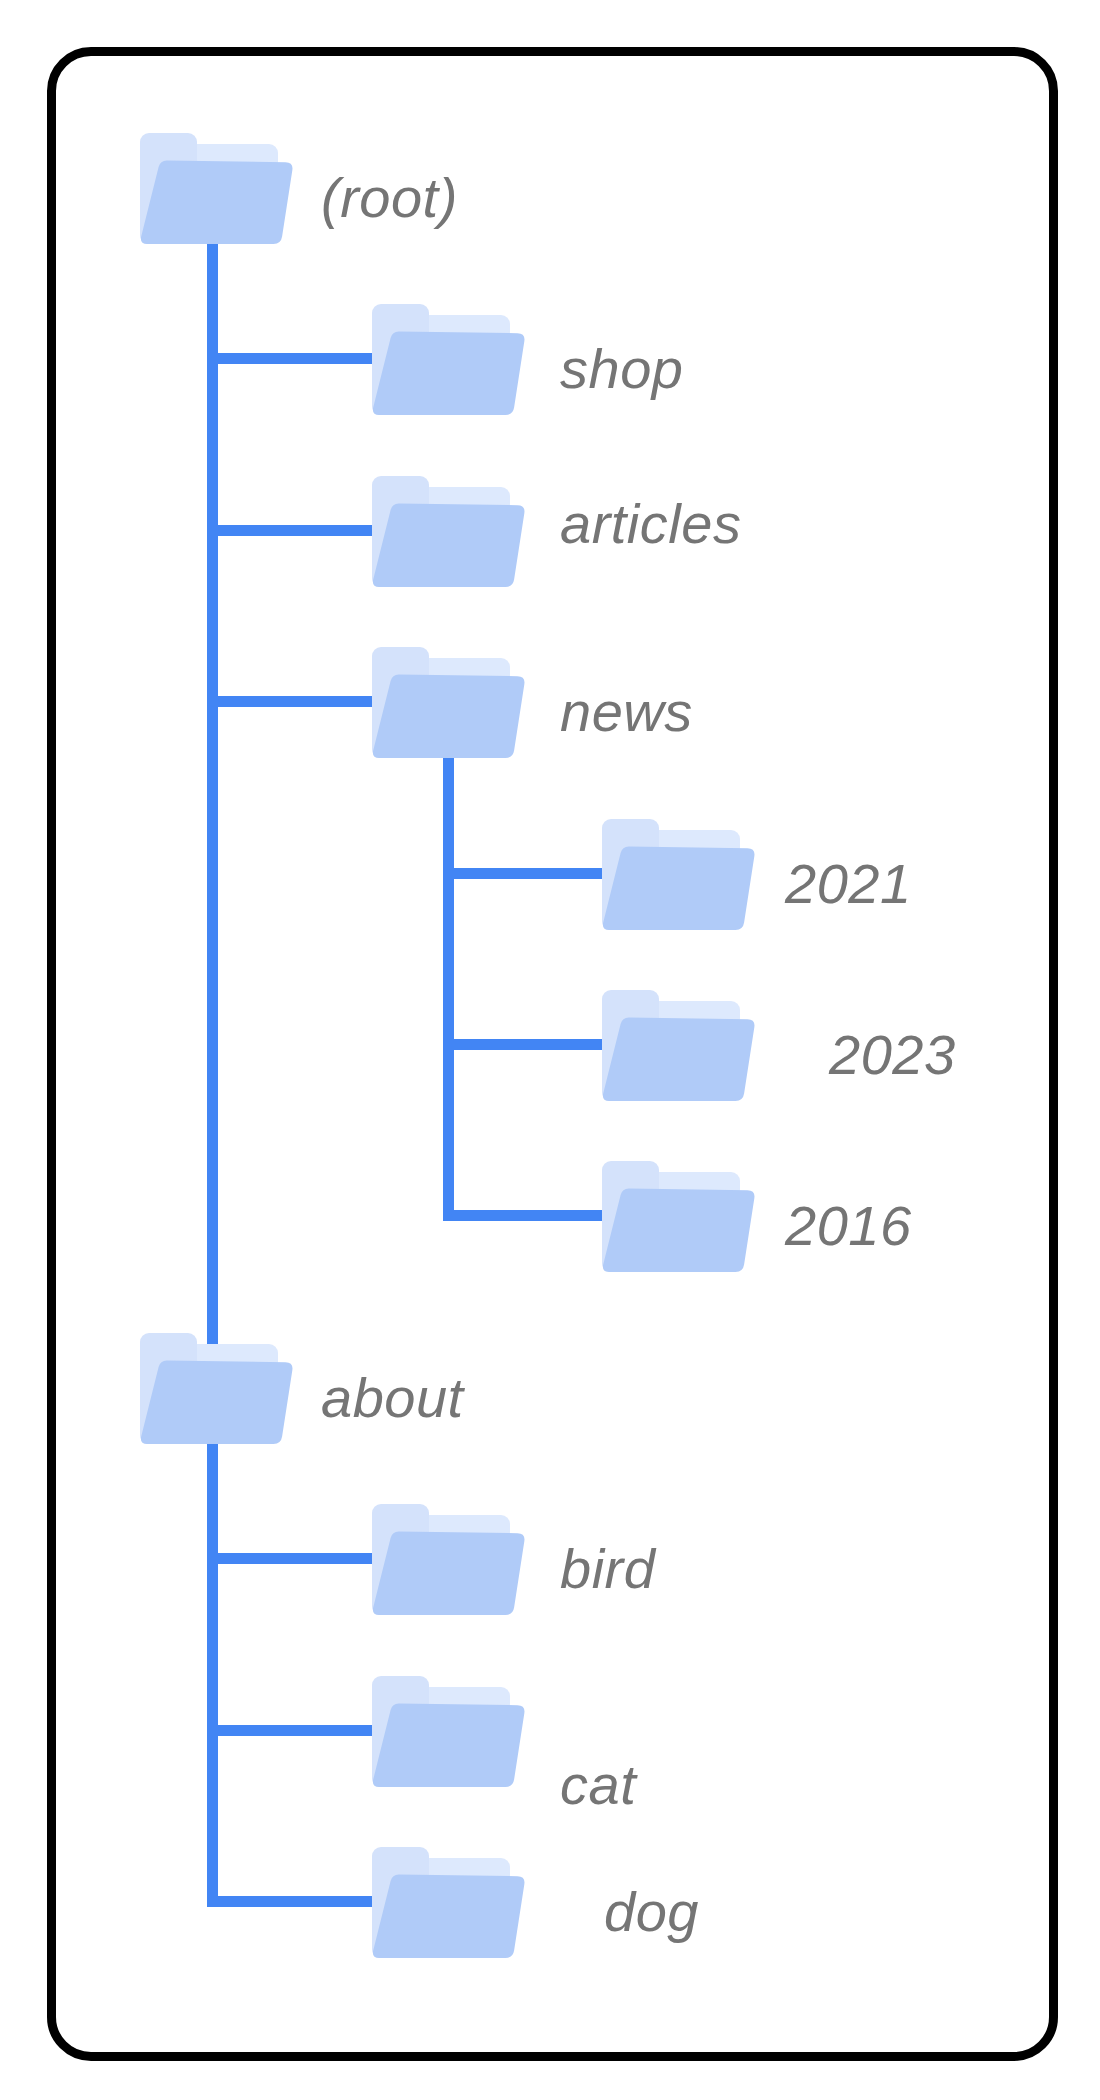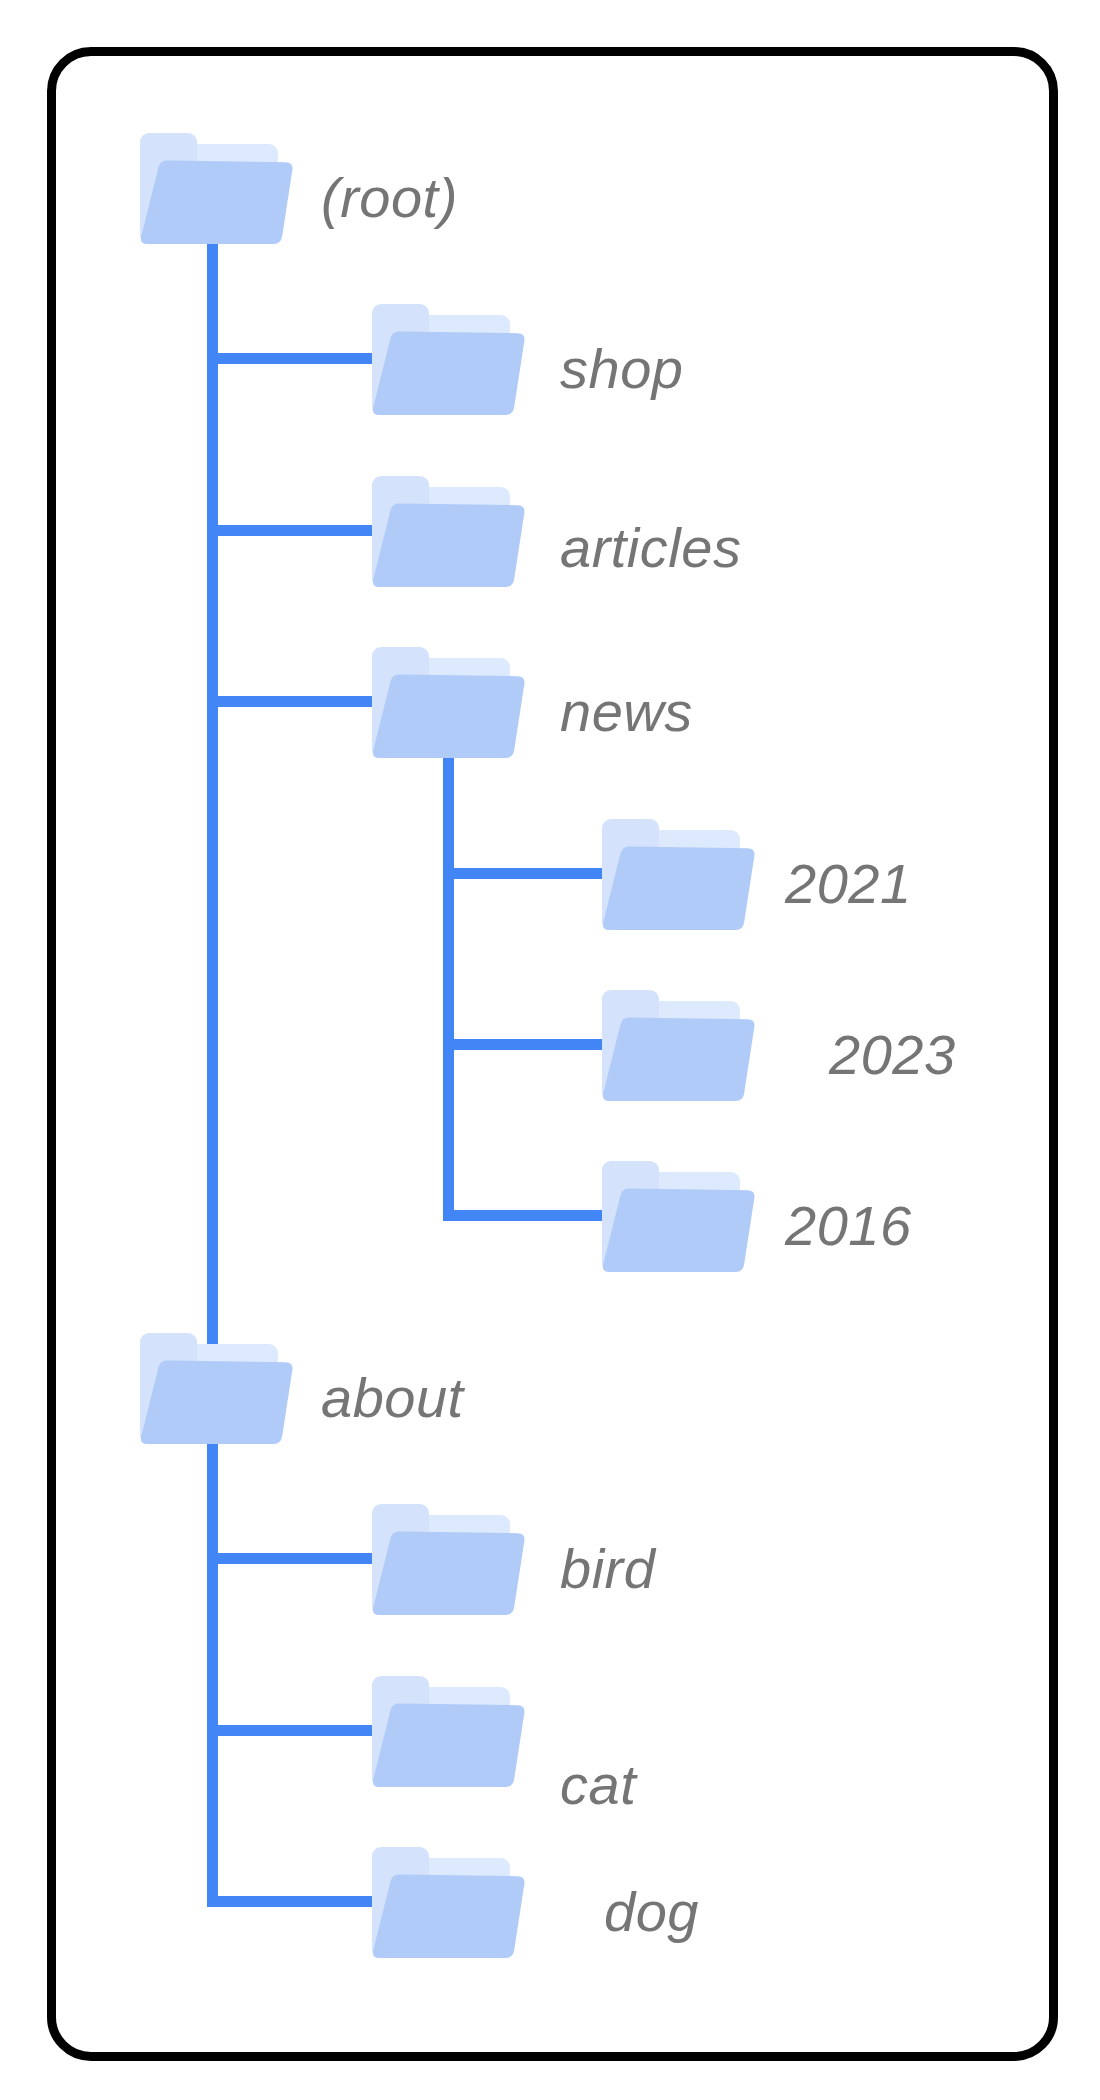--- a/index.html
+++ b/index.html
@@ -49,7 +49,7 @@
   }
   .t-root    {left:321px;top:168px;}
   .t-about   {left:560px;top:339px;}
-  .t-articles{left:560px;top:518px;}
+  .t-articles{left:560px;top:494px;}
   .t-news    {left:560px;top:682px;}
   .t-2022    {left:785px;top:854px;}
   .t-2023    {left:785px;top:1025px;margin-left:44px;}

